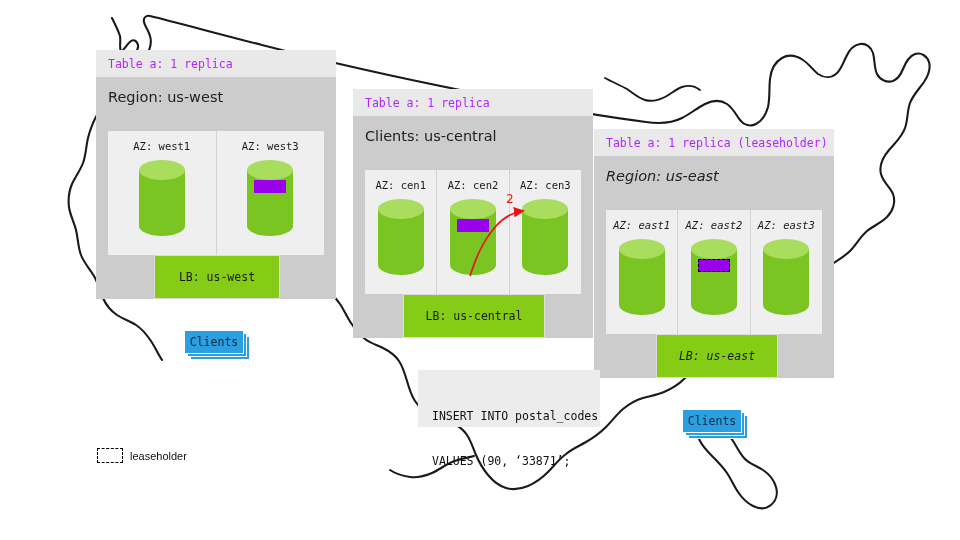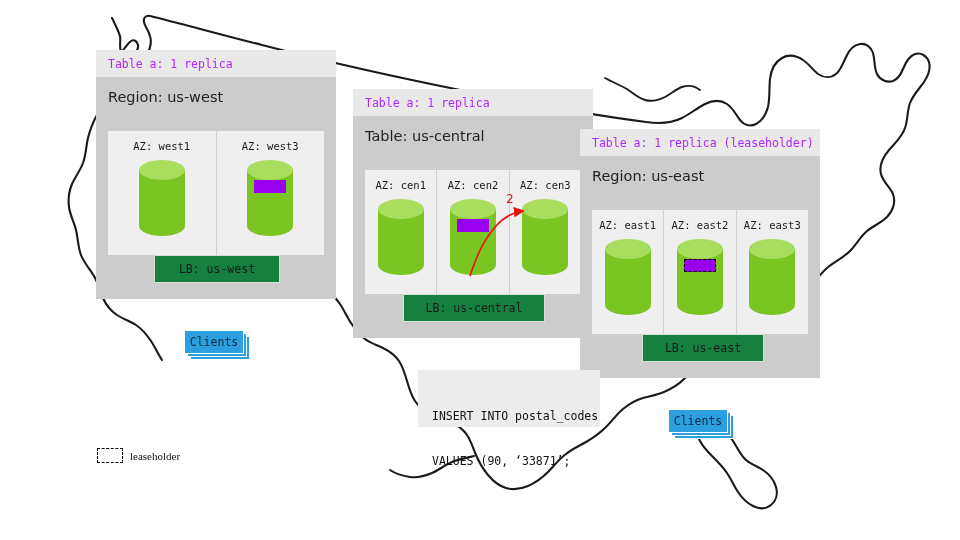--- a/index.html
+++ b/index.html
@@ -278,7 +278,7 @@
   <div class="region-panel" id="panel-central" style="left:353px;top:89px;width:240px;">
     <div class="panel-header">Table a: 1 replica</div>
     <div class="panel-body" style="height:222px;position:relative;">
-      <div class="region-title">Table: us-central</div>
+      <div class="region-title">Clients: us-central</div>
       <div class="az-row" style="height:124px;">
 
         <div class="az-cell">

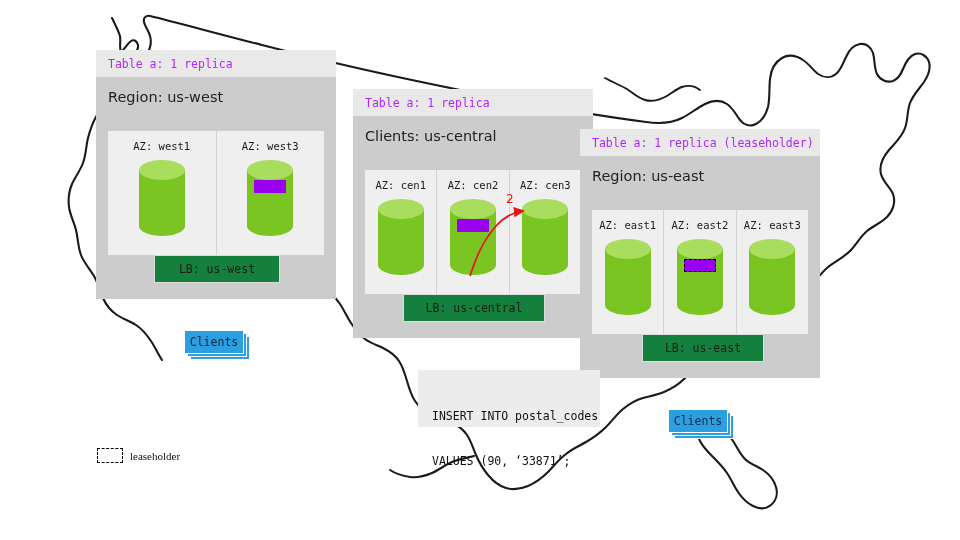--- a/index.html
+++ b/index.html
@@ -324,7 +324,7 @@
     </div>
   </div>
 
-  <div class="region-panel" id="panel-east" style="left:580px;top:129px;width:240px;">
+  <div class="region-panel" id="panel-east" style="left:594px;top:129px;width:240px;">
     <div class="panel-header">Table a: 1 replica (leaseholder)</div>
     <div class="panel-body" style="height:222px;position:relative;">
       <div class="region-title">Region: us-east</div>

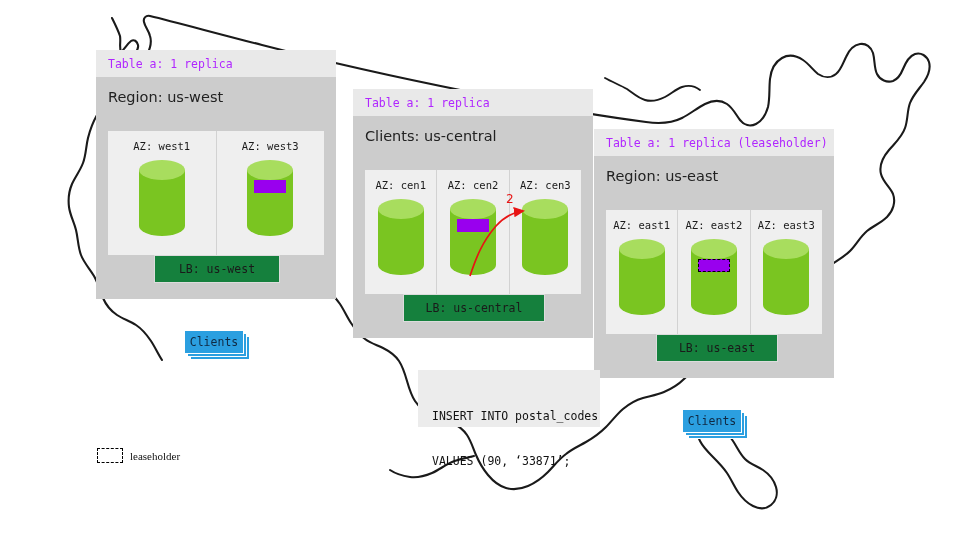--- a/index.html
+++ b/index.html
@@ -326,7 +326,7 @@
 
   <div class="region-panel" id="panel-east" style="left:594px;top:129px;width:240px;">
     <div class="panel-header">Table a: 1 replica (leaseholder)</div>
-    <div class="panel-body" style="height:222px;position:relative;">
+    <div class="panel-body" style="height:222px;position:relative;font-style:italic;">
       <div class="region-title">Region: us-east</div>
       <div class="az-row" style="height:124px;">
 

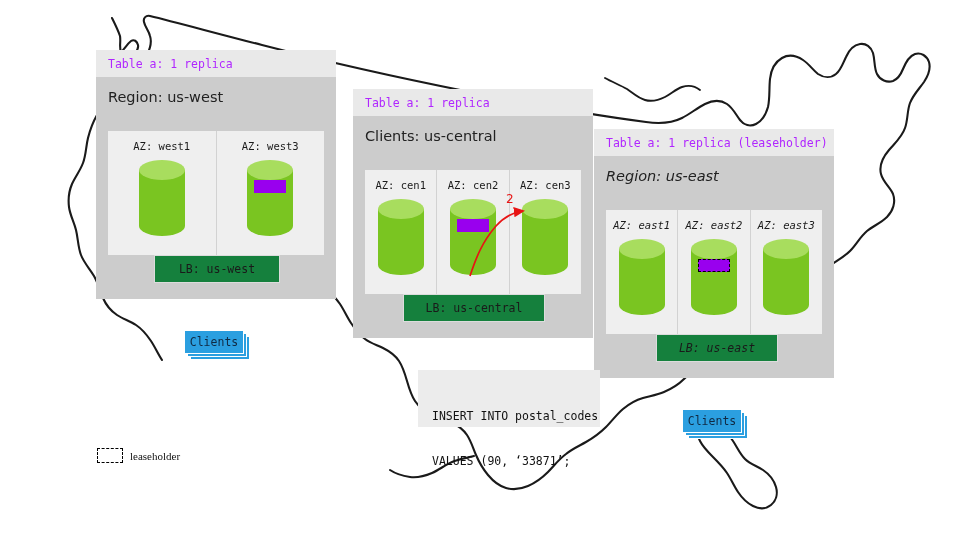--- a/index.html
+++ b/index.html
@@ -64,11 +64,11 @@
 
   .lb-box{
     position:absolute;
-    background:#15803d;
+    background:#84cc16;
     border:1px solid #dcdcdc;
     font-size:11.5px;
     color:#1a1a1a;
-    padding:6px 12px;
+    padding:14px 12px;
     white-space:nowrap;
     text-align:center;
   }

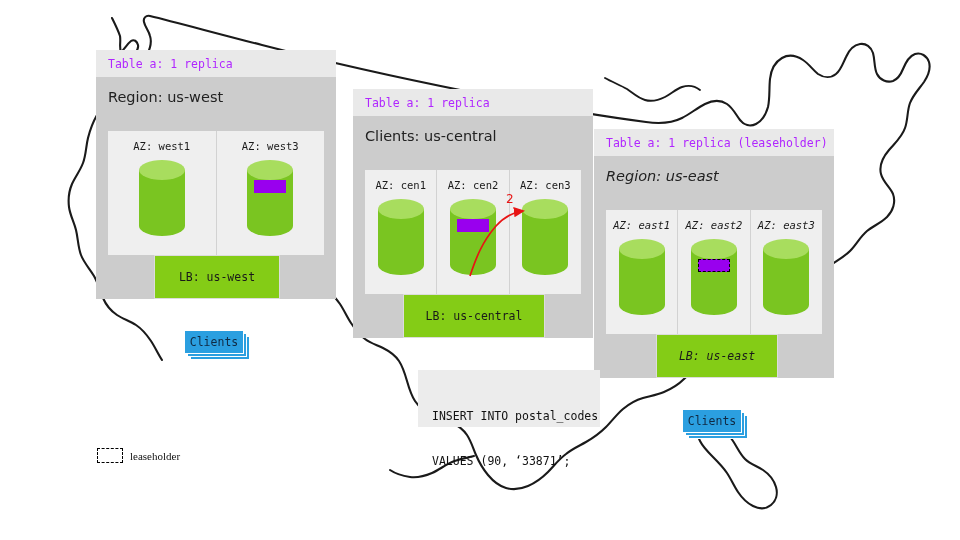--- a/index.html
+++ b/index.html
@@ -97,7 +97,7 @@
     display:inline-block;
   }
   .legend-label{font-size:11px;color:#111;white-space:nowrap;
-    font-family:Liberation Serif, serif;}
+    font-family:Liberation Sans, sans-serif;}
 
   .arrow-svg{position:absolute;left:0;top:0;width:960px;height:540px;pointer-events:none;}
   .arrow-num{

